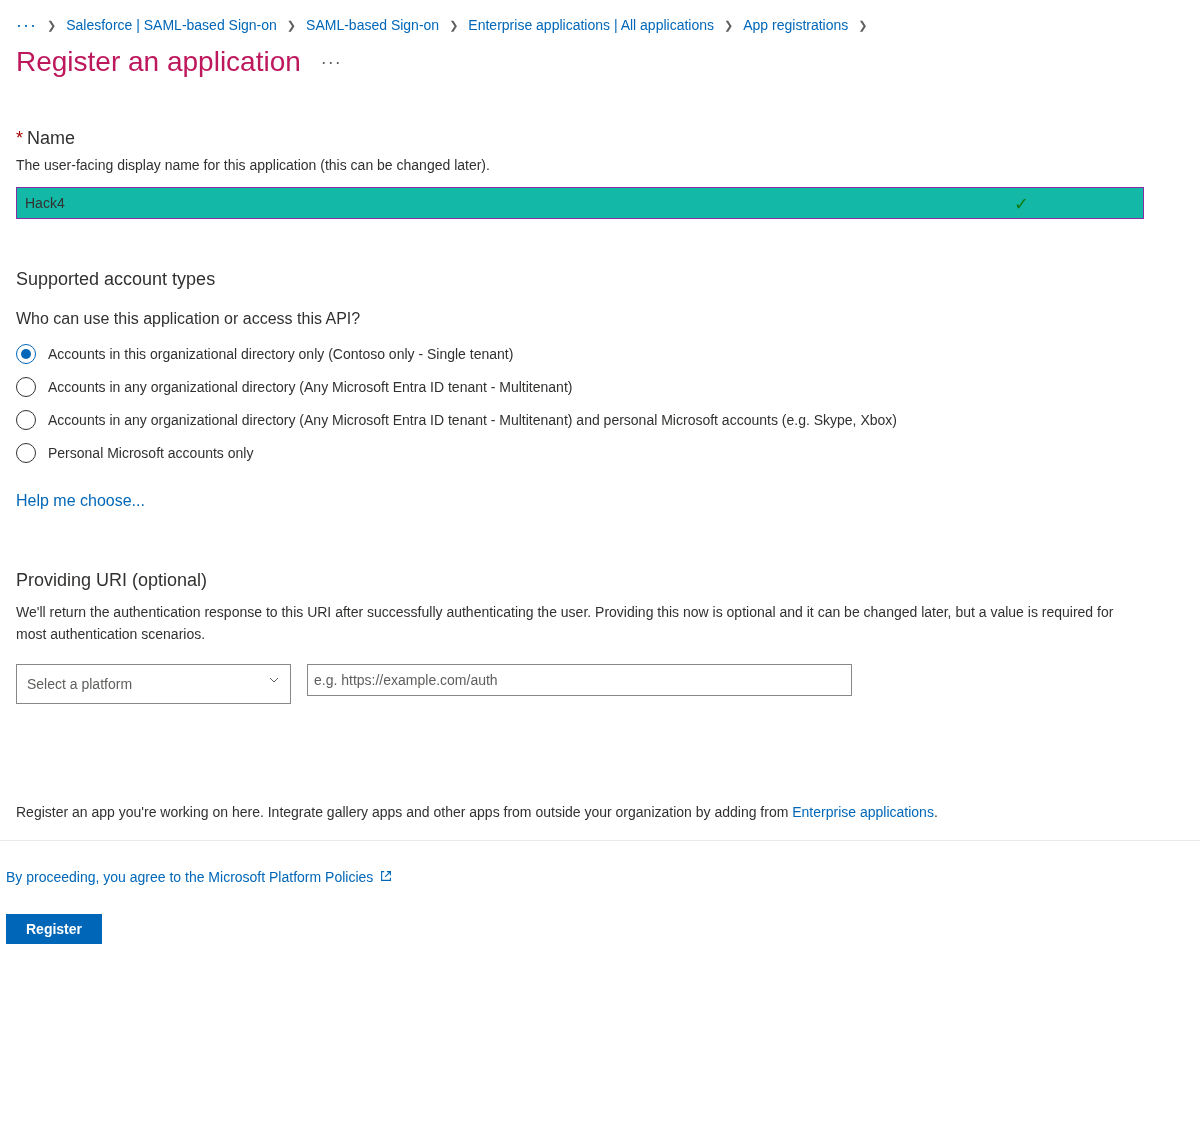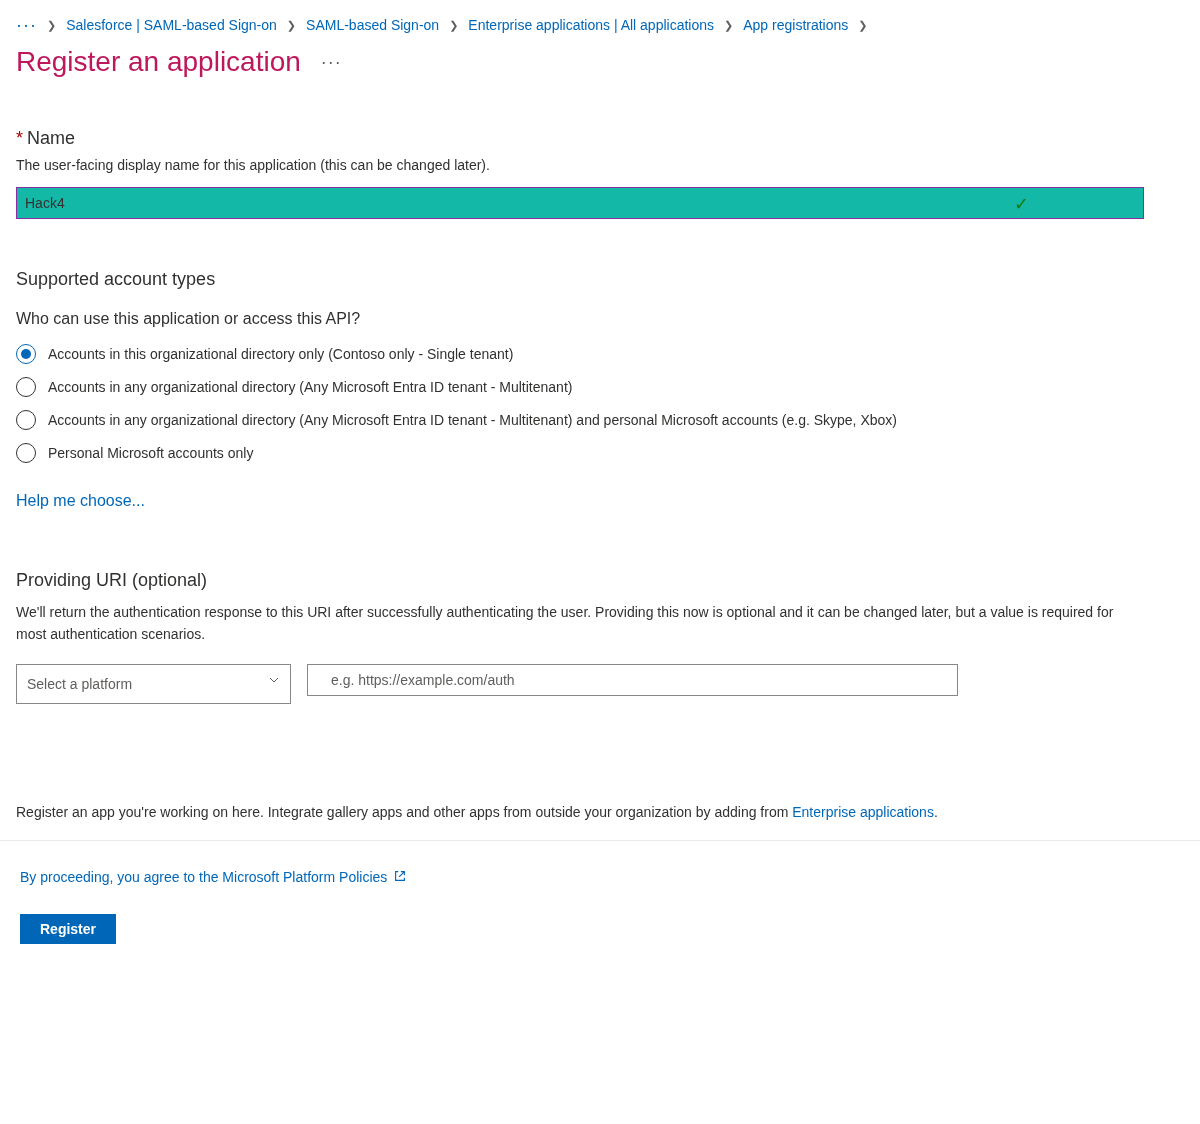--- a/index.html
+++ b/index.html
@@ -188,10 +188,10 @@
       color: #605e5c;
     }
     .uri-input {
-      width: 651px;
+      width: 545px;
       height: 32px;
       border: 1px solid #8a8886;
-      padding: 0 23px;
+      padding: 0 6px;
       font-size: 14px;
       color: #323130;
       outline: none;

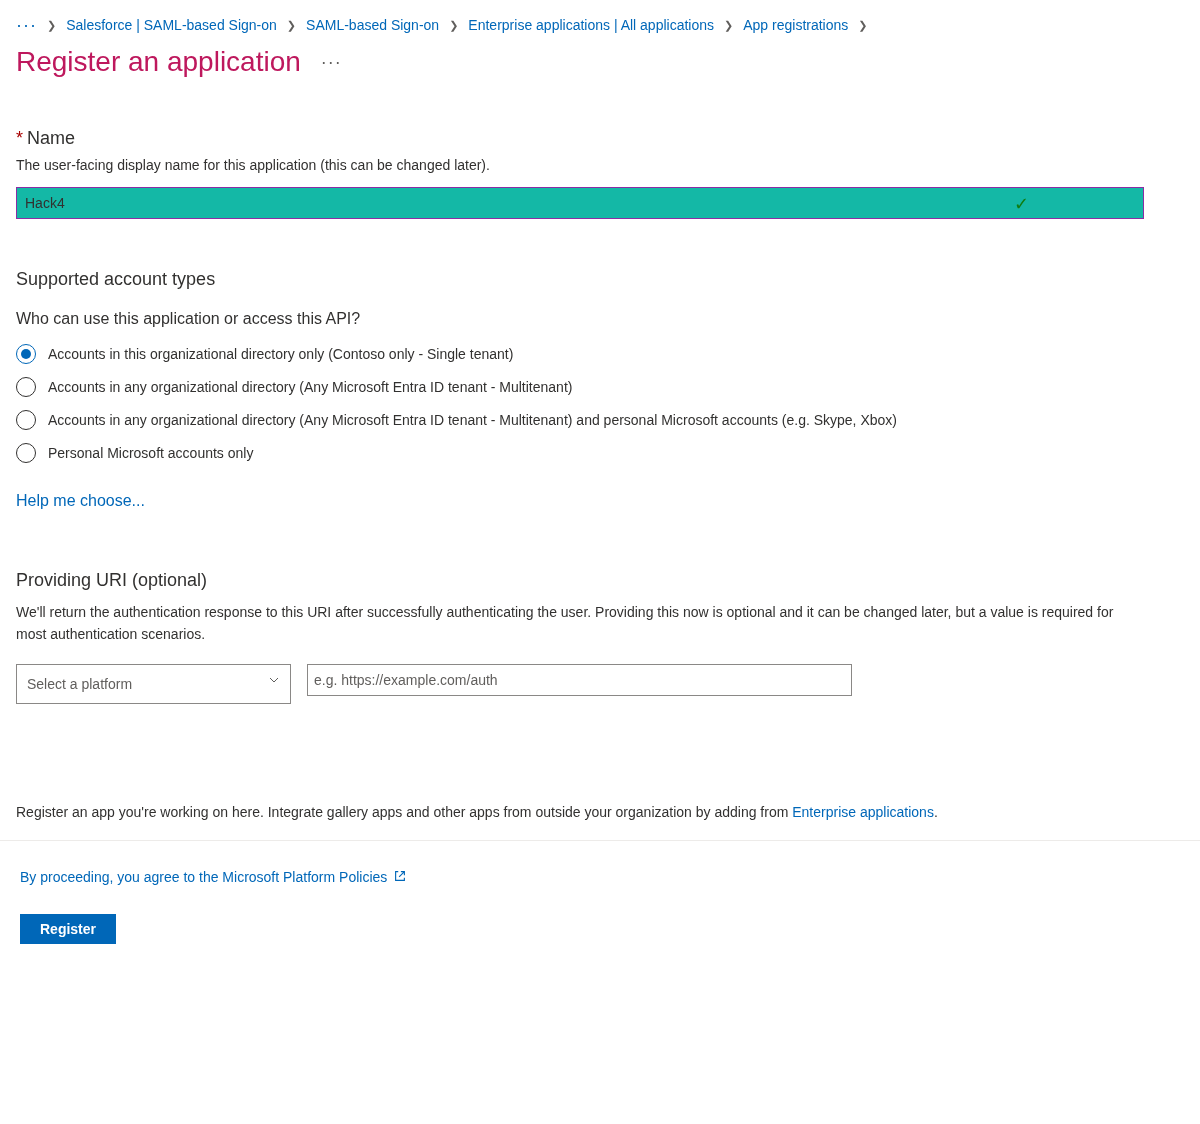--- a/index.html
+++ b/index.html
@@ -213,7 +213,7 @@
       width: 100%;
     }
     .bottom-area {
-      padding: 28px 16px 16px 20px;
+      padding: 28px 16px 16px 6px;
     }
     .policy-link {
       color: #0067b8;

